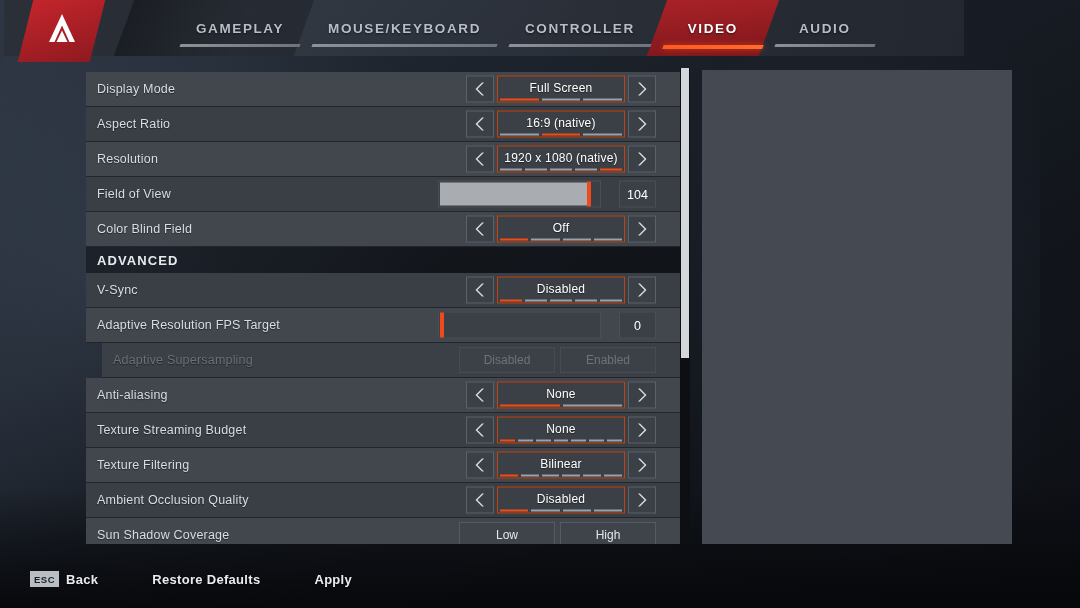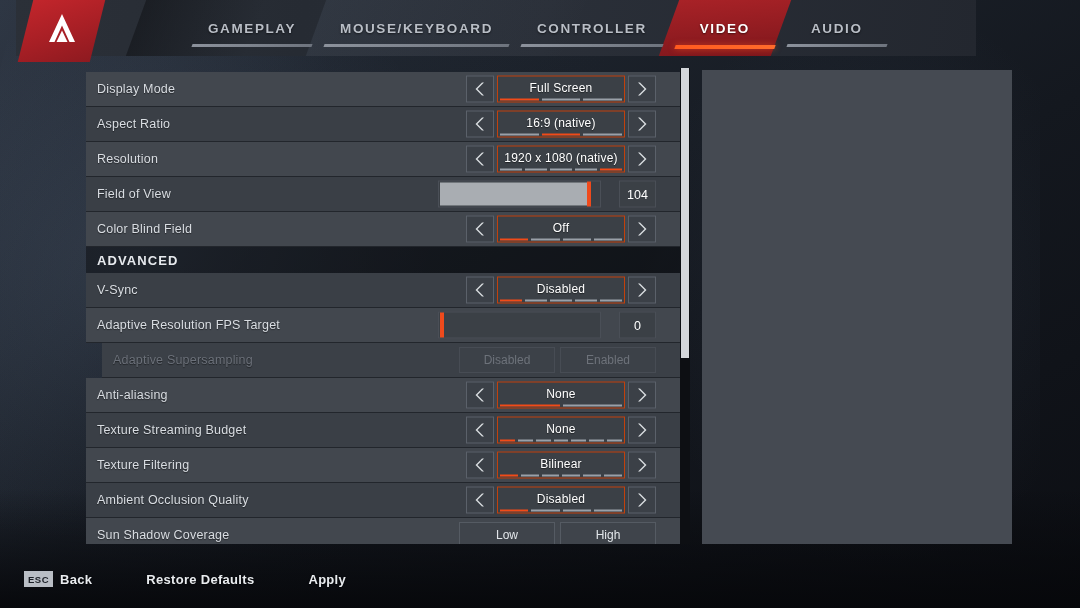--- a/index.html
+++ b/index.html
@@ -33,7 +33,7 @@
 
   
   .header {
-    position:absolute; left:16px; top:0; width:960px; height:56px;
+    position:absolute; left:4px; top:0; width:960px; height:56px;
     background:linear-gradient(100deg,#2b3038 0%,#262b33 30%,#2a2f38 55%,#23272f 100%);
     overflow:hidden;
     text-align:center;

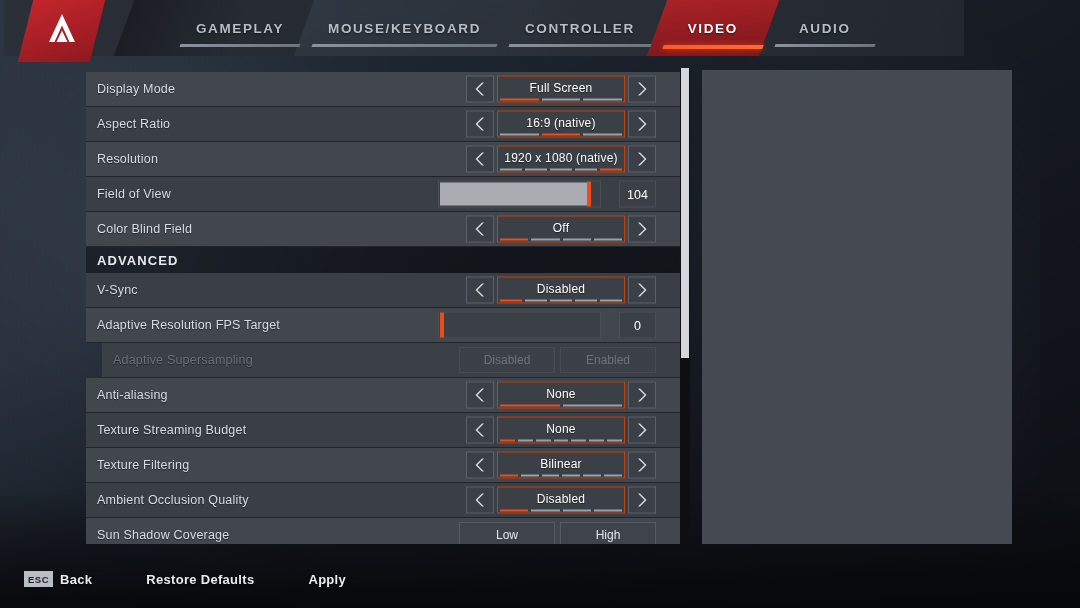--- a/index.html
+++ b/index.html
@@ -212,7 +212,7 @@
   .footer {
     position:absolute; left:0; bottom:0; width:1080px; height:58px;
     display:flex; align-items:center;
-    padding-left:24px;
+    padding-left:30px;
     gap:54px;
   }
   .footer-item { display:flex; align-items:center; gap:7px; }

